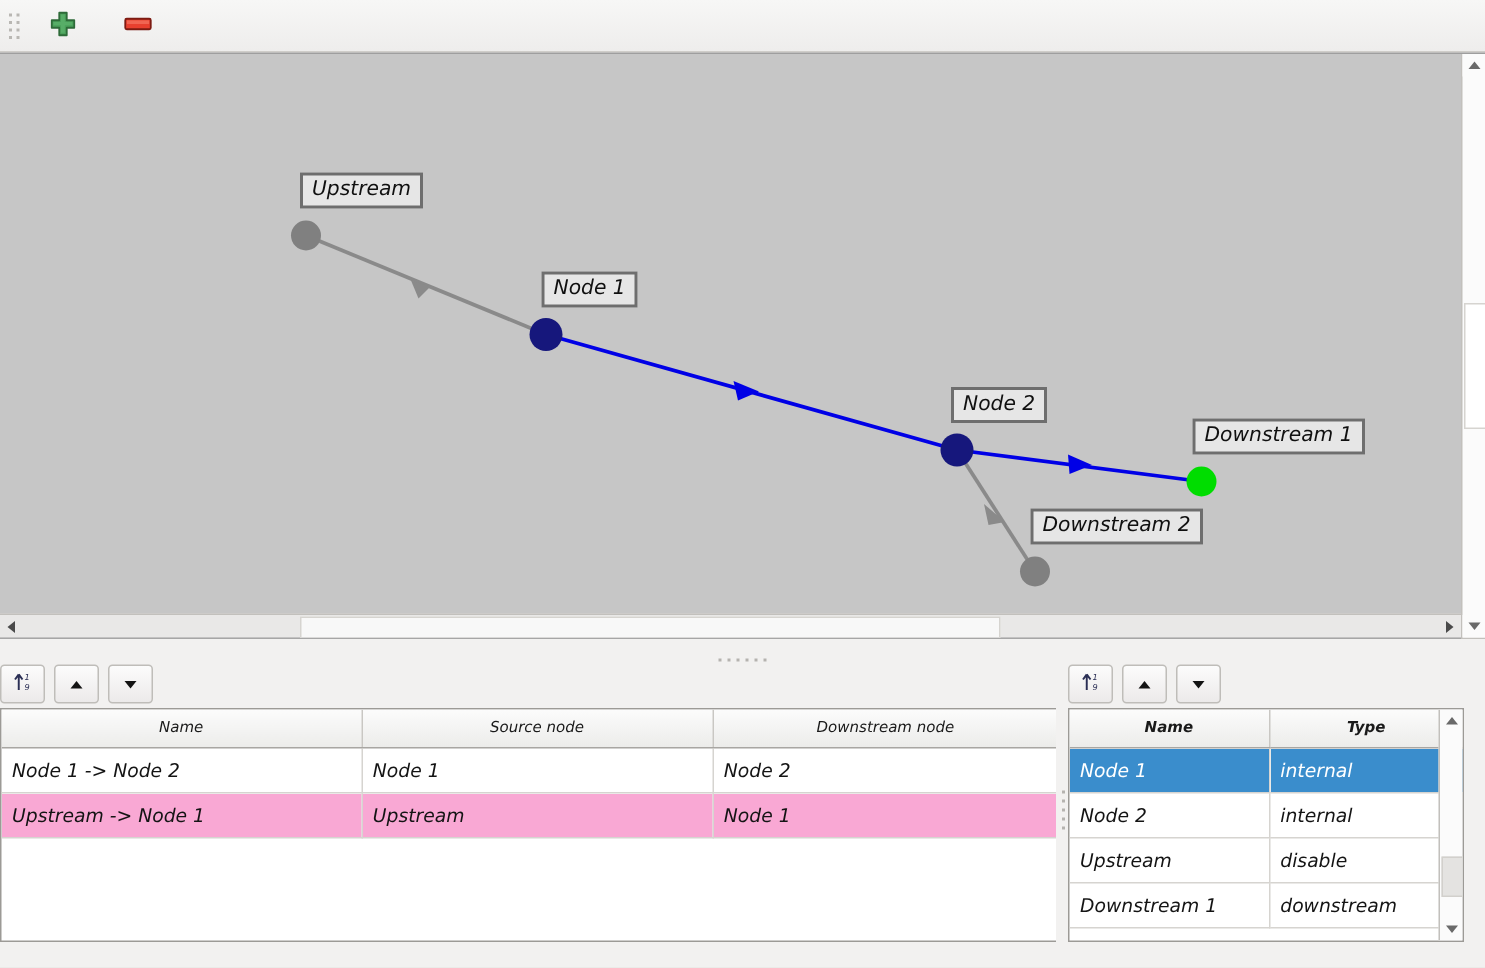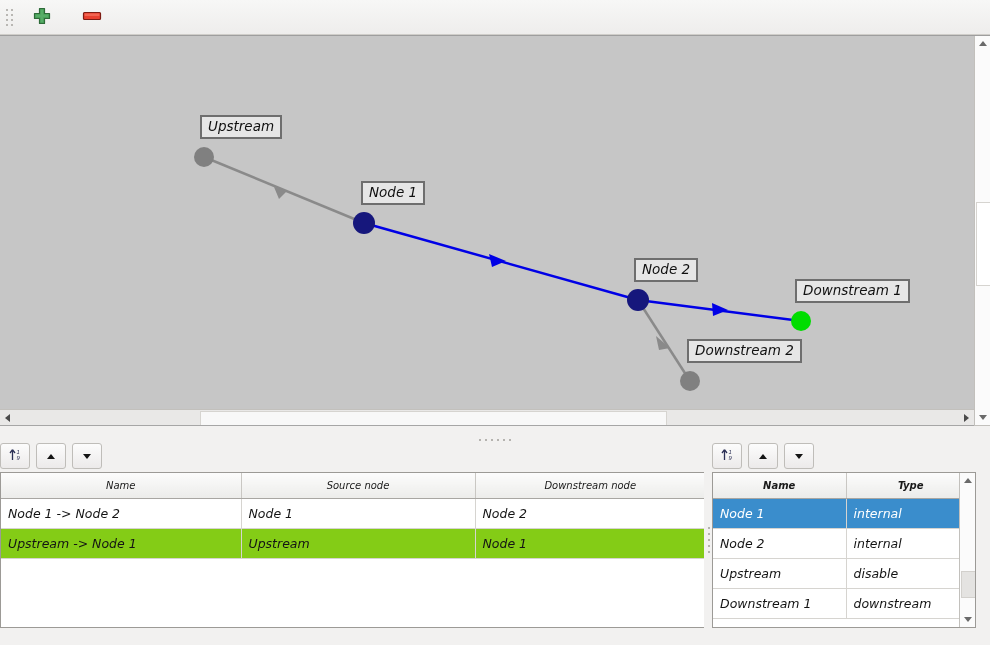--- a/index.html
+++ b/index.html
@@ -195,7 +195,7 @@
     white-space: nowrap;
     overflow: hidden;
   }
-  tr.alt td { background: #84cc16; }
+  tr.alt td { background: #f9a8d4; }
   tr.sel td { background: #3a8dcc; color: #ffffff; }
   .rvscroll {
     position: absolute;

